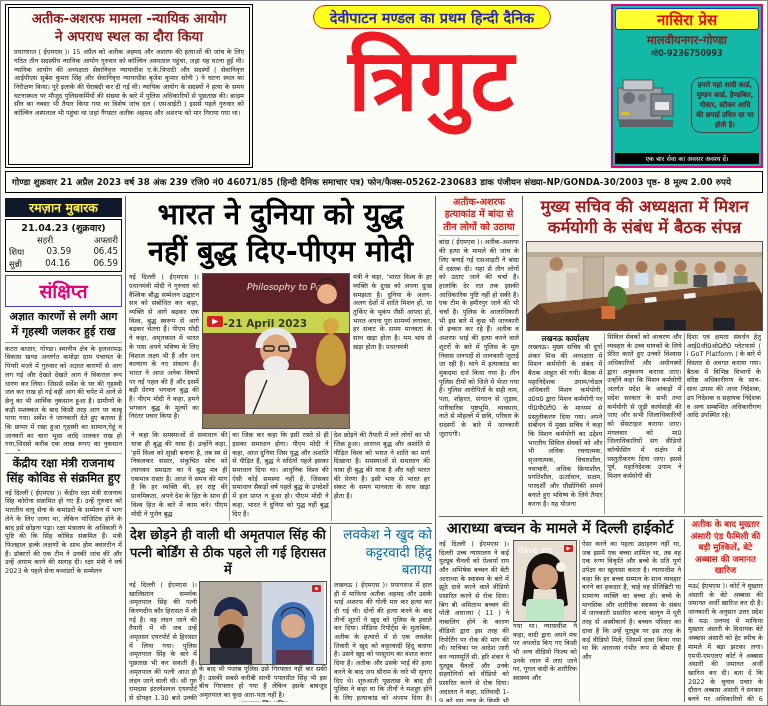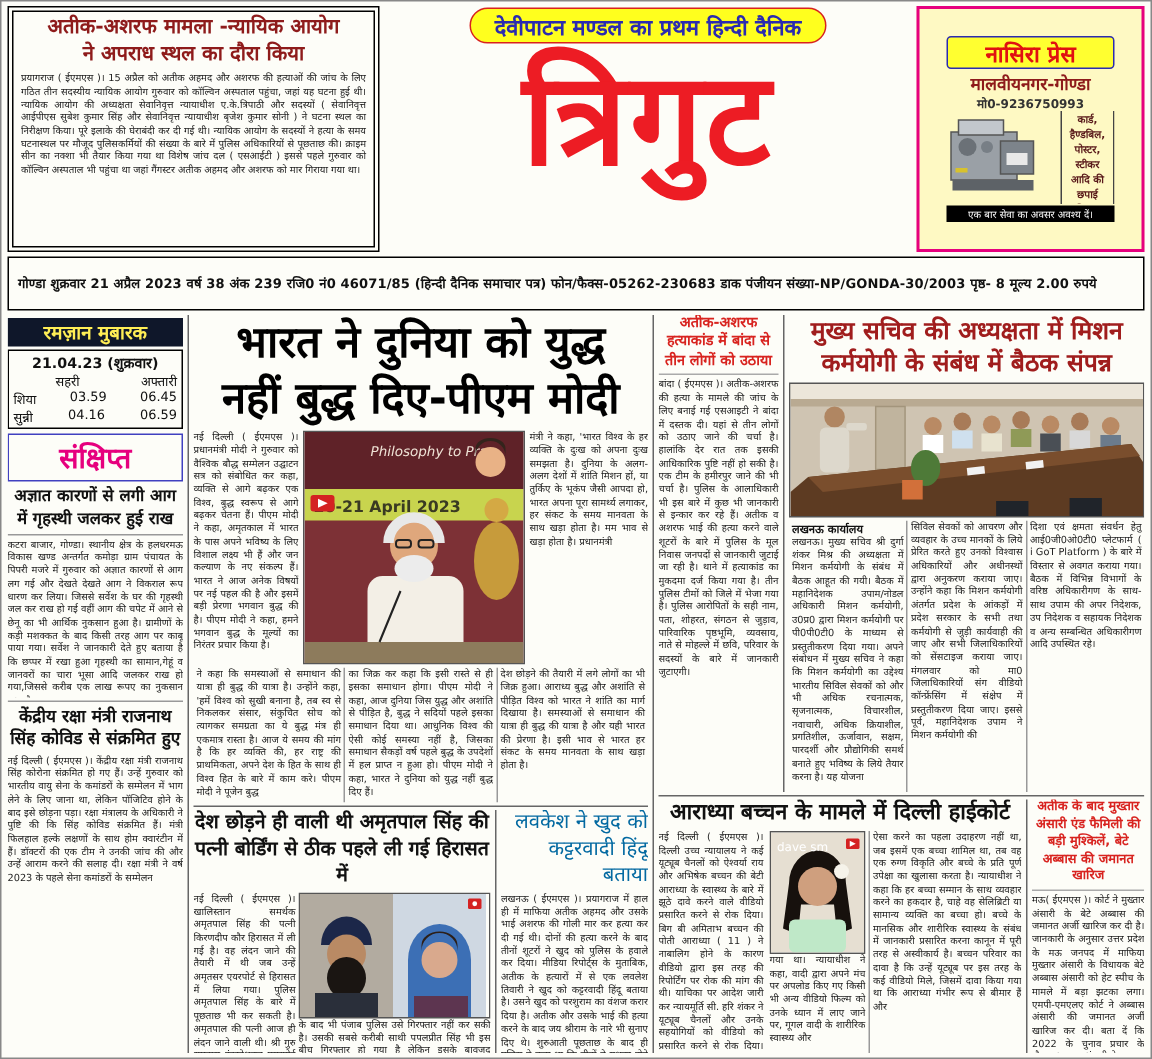--- a/index.html
+++ b/index.html
@@ -16,7 +16,7 @@
 .masthead{flex:1;display:flex;flex-direction:column;align-items:center;overflow:hidden}
 .tagline{background:#ffff1e;border:1.6px solid #d8231f;color:#2b2bb0;font-weight:bold;font-size:14.5px;padding:1px 16px;border-radius:14px;margin-top:1px;white-space:nowrap}
 .title{color:#ed1c24;font-weight:900;font-size:86px;line-height:1.2;letter-spacing:2px}
-.ad{width:152px;flex-shrink:0;border:2px solid #e6007e;background:#fef9c3;display:flex;flex-direction:column;overflow:hidden;padding:18px}
+.ad{width:152px;flex-shrink:0;border:2px solid #e6007e;background:#14b8a6;display:flex;flex-direction:column;overflow:hidden;padding:2px}
 .adname{background:#ffff30;border:1.5px solid #2b2bb0;color:#e01111;font-weight:bold;font-size:15px;text-align:center;border-radius:3px;padding:0 2px}
 .adloc{color:#8e1b1b;font-weight:bold;font-size:11.5px;text-align:center;margin-top:2px}
 .adph{font-size:8px;font-weight:bold;text-align:center;color:#333}

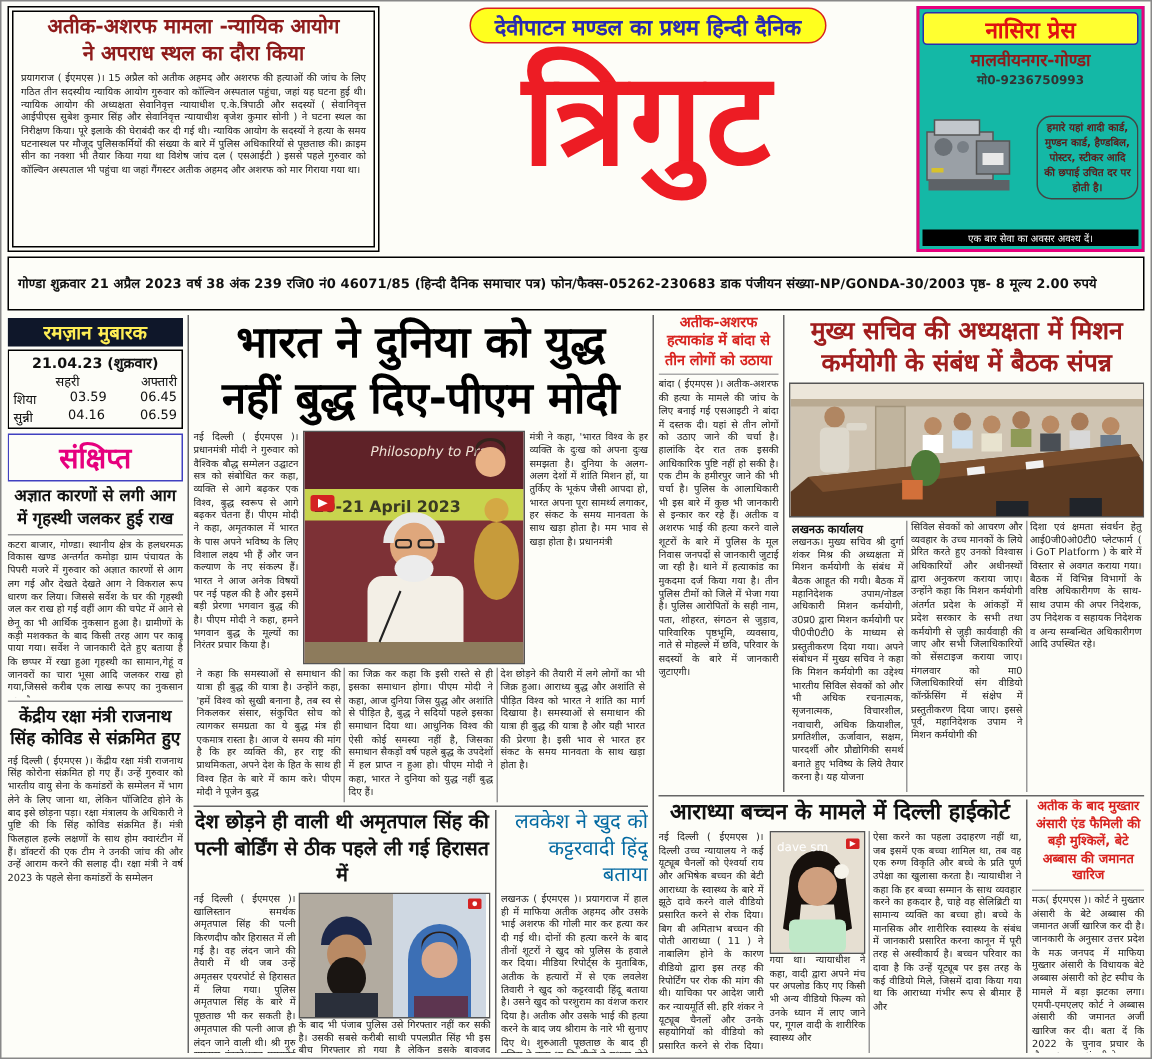--- a/index.html
+++ b/index.html
@@ -24,7 +24,7 @@
 .adbubble{flex:1;border:1px solid #444;border-radius:10px;padding:2px 3px;font-size:6.9px;font-weight:bold;color:#5a1b1b;text-align:center;line-height:1.45}
 .adfoot{background:#000;color:#fff;font-size:6.6px;text-align:center;padding:1px 0;margin-top:1px}
 
-.dateline{border:1.6px solid #000;margin-top:3px;height:36px;display:flex;align-items:center;font-size:8.7px;font-weight:bold;padding:0 6px;flex-shrink:0;white-space:nowrap;overflow:hidden;letter-spacing:.1px}
+.dateline{border:1.6px solid #000;margin-top:3px;height:22px;display:flex;align-items:center;font-size:8.7px;font-weight:bold;padding:0 6px;flex-shrink:0;white-space:nowrap;overflow:hidden;letter-spacing:.1px}
 
 .bodyrow{flex:1;display:flex;margin-top:3px;overflow:hidden}
 .rail{width:121px;flex-shrink:0;border-right:1px solid #666;padding-right:3px;display:flex;flex-direction:column;overflow:hidden}

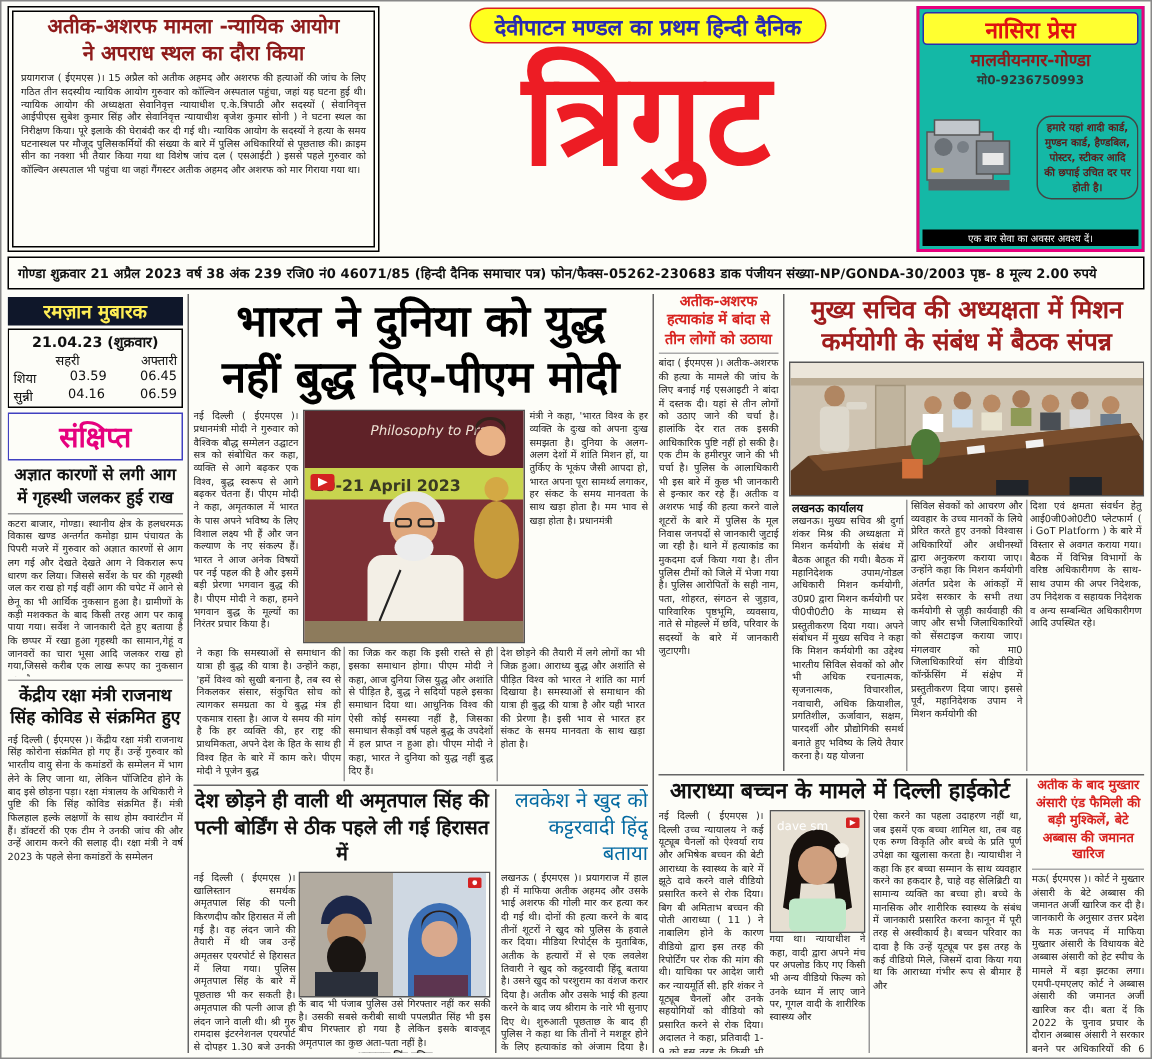--- a/index.html
+++ b/index.html
@@ -71,7 +71,7 @@
 .cscols{flex:1;display:flex;margin-top:2px;overflow:hidden}
 .cscols>div{flex:1;padding:0 2px;overflow:hidden}
 .cscols>div+div{border-left:1px solid #999}
-.office{font-weight:bold;font-size:7.5px;text-align:left}
+.office{font-weight:bold;font-size:7.5px;text-align:center}
 .rbottom{flex:1;display:flex;border-top:1px solid #666;margin-top:2px;padding-top:2px;overflow:hidden}
 .aar{flex:1;border-right:1px solid #666;padding-right:3px;display:flex;flex-direction:column;overflow:hidden}
 .aarh{font-weight:900;font-size:14.5px;line-height:1.3;text-align:center}

